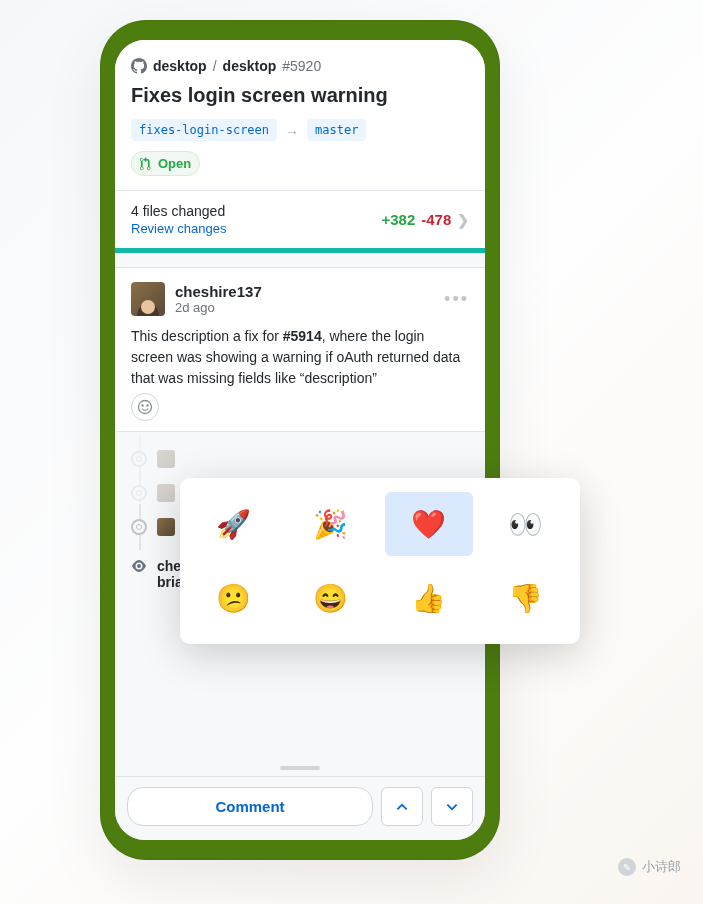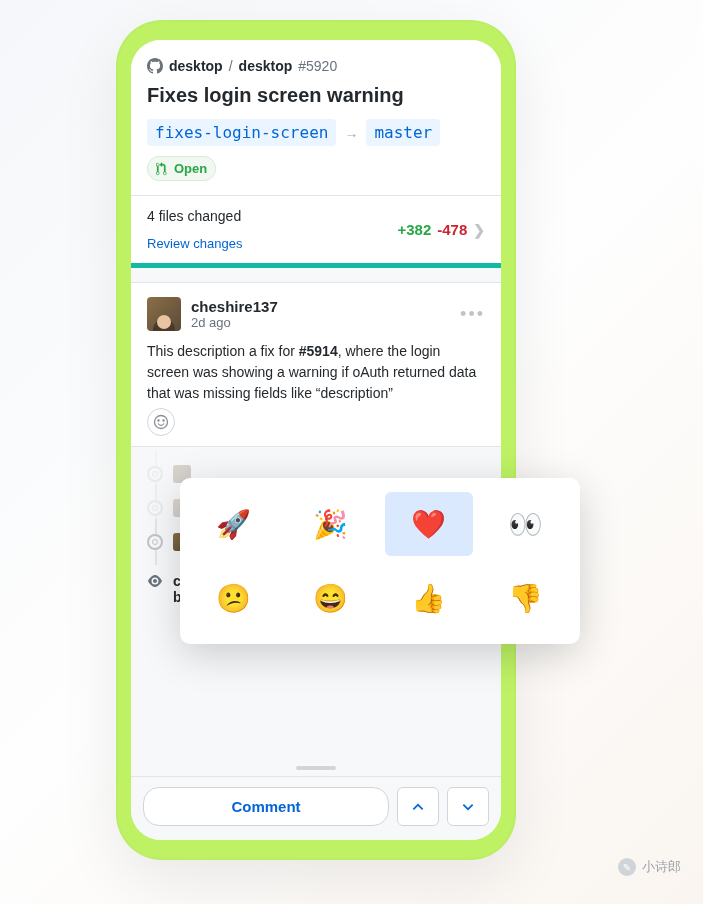--- a/index.html
+++ b/index.html
@@ -13,11 +13,11 @@
   }
   .phone {
     position: absolute;
-    left: 116px;
+    left: 100px;
     top: 20px;
     width: 400px;
     height: 840px;
-    background: #bef264;
+    background: #4d7c0f;
     border-radius: 46px;
     box-shadow: 0 20px 60px rgba(0,0,0,0.08), inset 0 0 0 2px rgba(0,0,0,0.02);
     padding: 20px 15px;

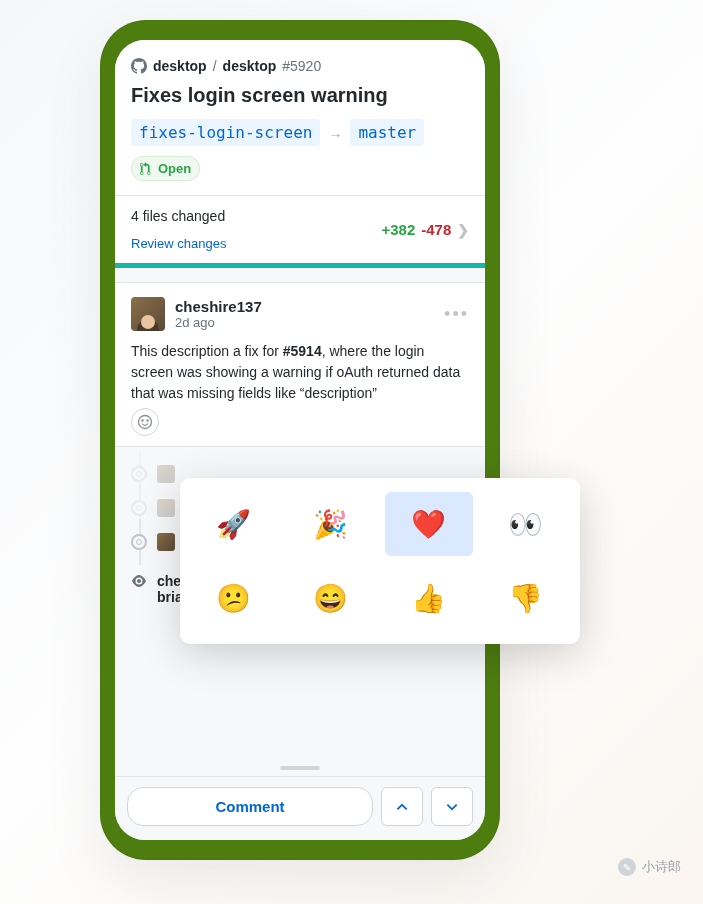--- a/index.html
+++ b/index.html
@@ -46,7 +46,7 @@
   .branch-row { display:flex; align-items:center; gap:8px; margin-bottom:10px; }
   .branch {
     font-family: "SFMono-Regular", Menlo, monospace;
-    font-size: 16px;
+    font-size: 12px;
     background: #eaf5ff;
     color: #0366d6;
     padding: 4px 8px;

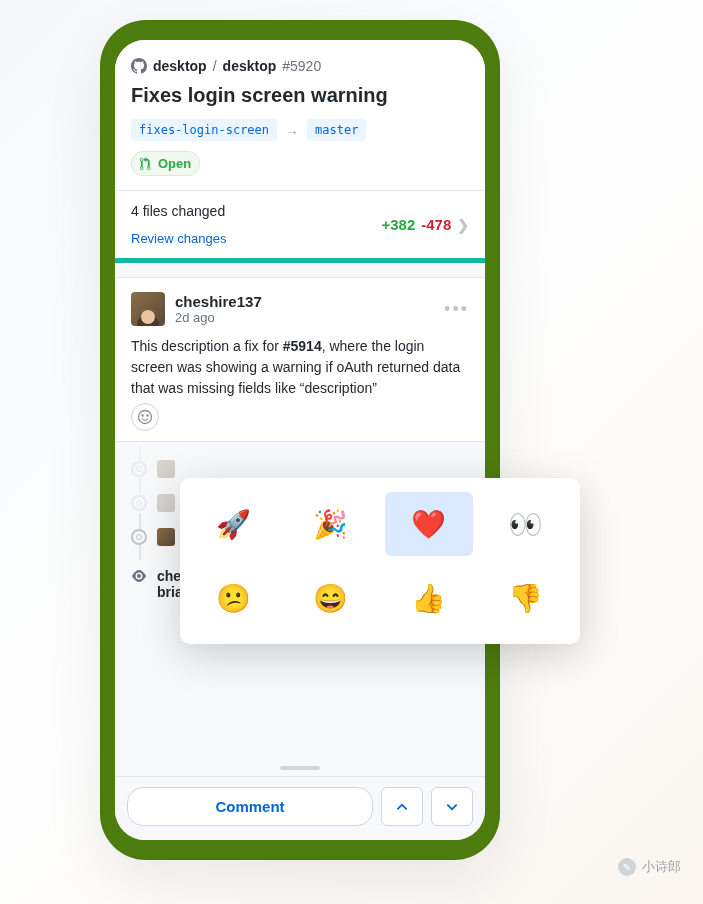--- a/index.html
+++ b/index.html
@@ -66,7 +66,7 @@
     display:flex; align-items:center; justify-content:space-between;
   }
   .changes-left { font-size:14px; color:#24292e; }
-  .review-link { color:#0366d6; font-size:13px; margin-top:12px; cursor:pointer; }
+  .review-link { color:#0366d6; font-size:13px; margin-top:2px; cursor:pointer; }
   .changes-right { display:flex; align-items:center; gap:6px; font-size:15px; font-weight:600; }
   .additions { color:#28a745; }
   .deletions { color:#cb2431; }

